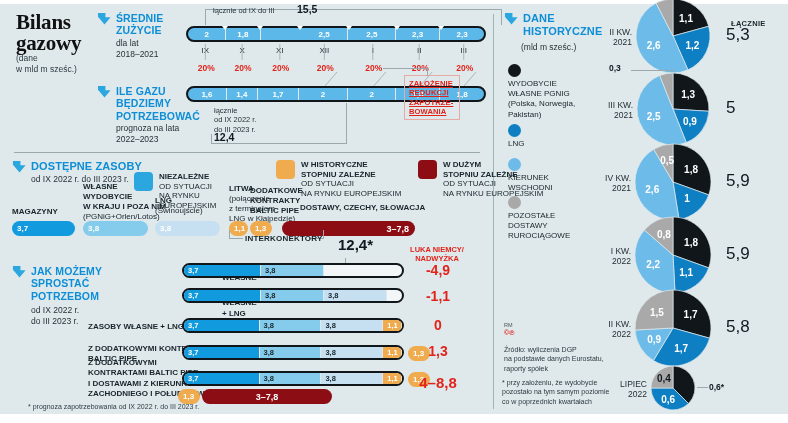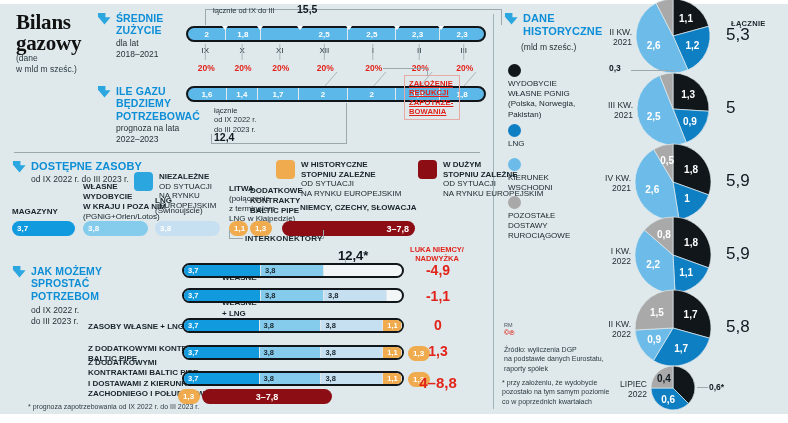--- a/index.html
+++ b/index.html
@@ -278,7 +278,7 @@
 KONTRAKTY
 BALTIC PIPE</span></div>
       <div class="pill" style="left: 250px; top: 221px; width: 22px; background: rgb(240, 171, 78);">1,3</div>
-      <div class="cap-lbl" style="left: 300px; top: 203px; white-space: pre-line;"><span>NIEMCY, CZECHY, SŁOWACJA</span></div>
+      <div class="cap-lbl" style="left: 300px; top: 203px; white-space: pre-line;"><span>DOSTAWY, CZECHY, SŁOWACJA</span></div>
       <div class="pill" style="left: 282px; top: 221px; width: 133px; background: rgb(140, 13, 20); justify-content: flex-end; padding-right: 6px; font-size: 9px;">3–7,8</div>
     </div>
 

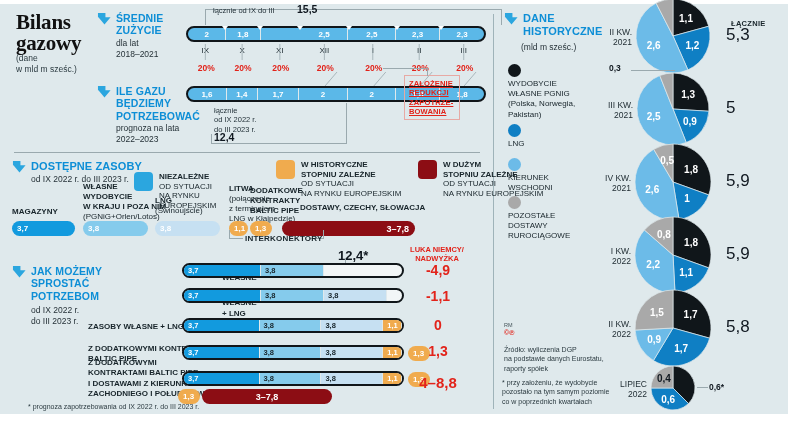--- a/index.html
+++ b/index.html
@@ -301,7 +301,7 @@
     </div>
   </div>
 
-  <div class="bignum" style="left:338px;top:248px;font-size:13px;">12,4*</div>
+  <div class="bignum" style="left:338px;top:236px;font-size:15px;">12,4*</div>
   <div class="hairline" style="left:345px;top:258px;width:1px;height:12px;"></div>
   <div class="gaphdr" style="left:396px;top:246px;width:82px;white-space:pre-line;">LUKA NIEMCY/
 NADWYŻKA</div>

